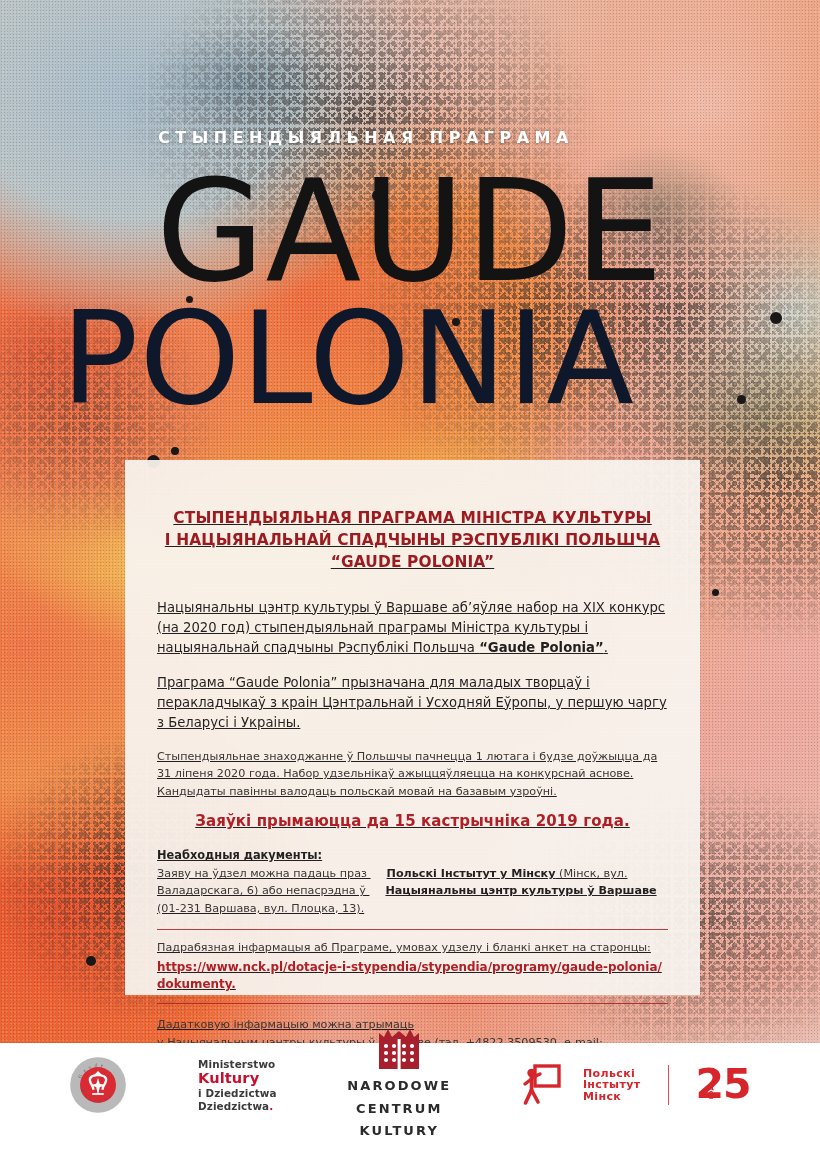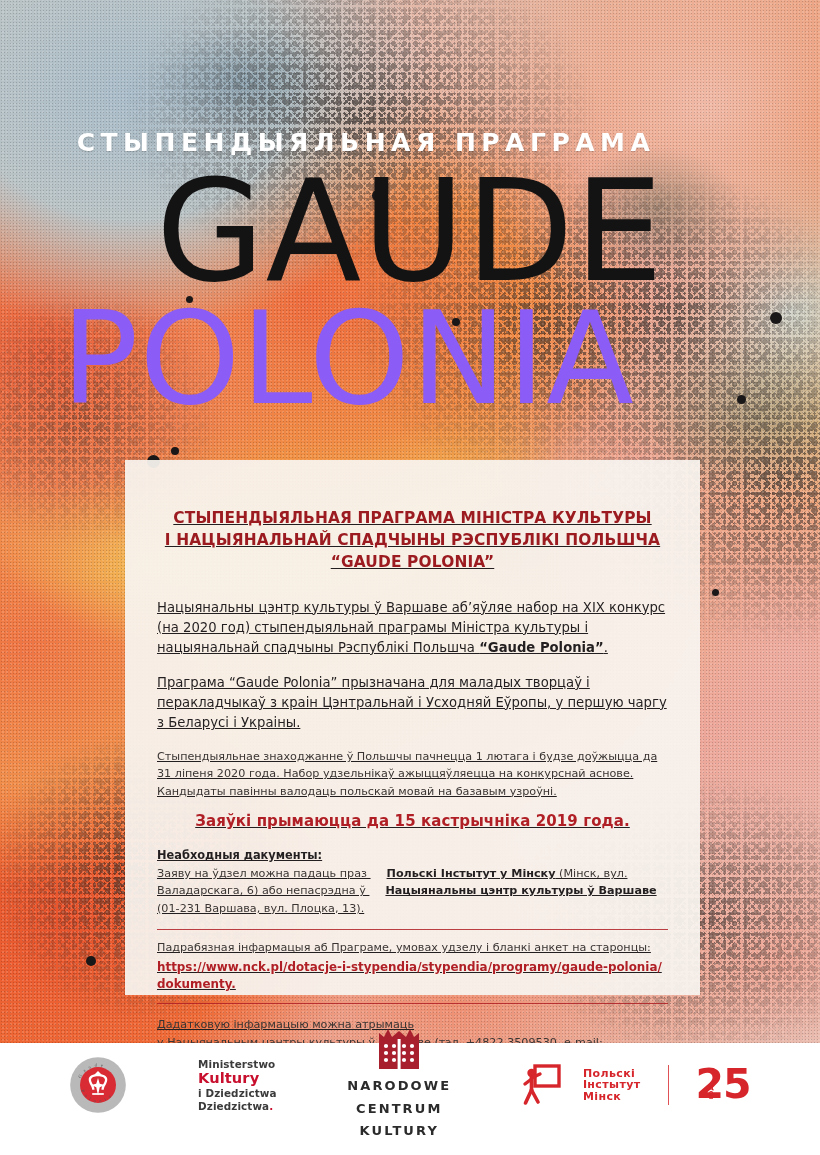--- a/index.html
+++ b/index.html
@@ -83,7 +83,7 @@
   
   .kicker{
     position:absolute;left:0;top:128px;width:732px;text-align:center;
-    color:#ffffff;font-size:25px;font-weight:bold;letter-spacing:5.5px;
+    color:#ffffff;font-size:16px;font-weight:bold;letter-spacing:5.5px;
     text-shadow:0 1px 2px rgba(0,0,0,.18);
   }
   .title-gaude{

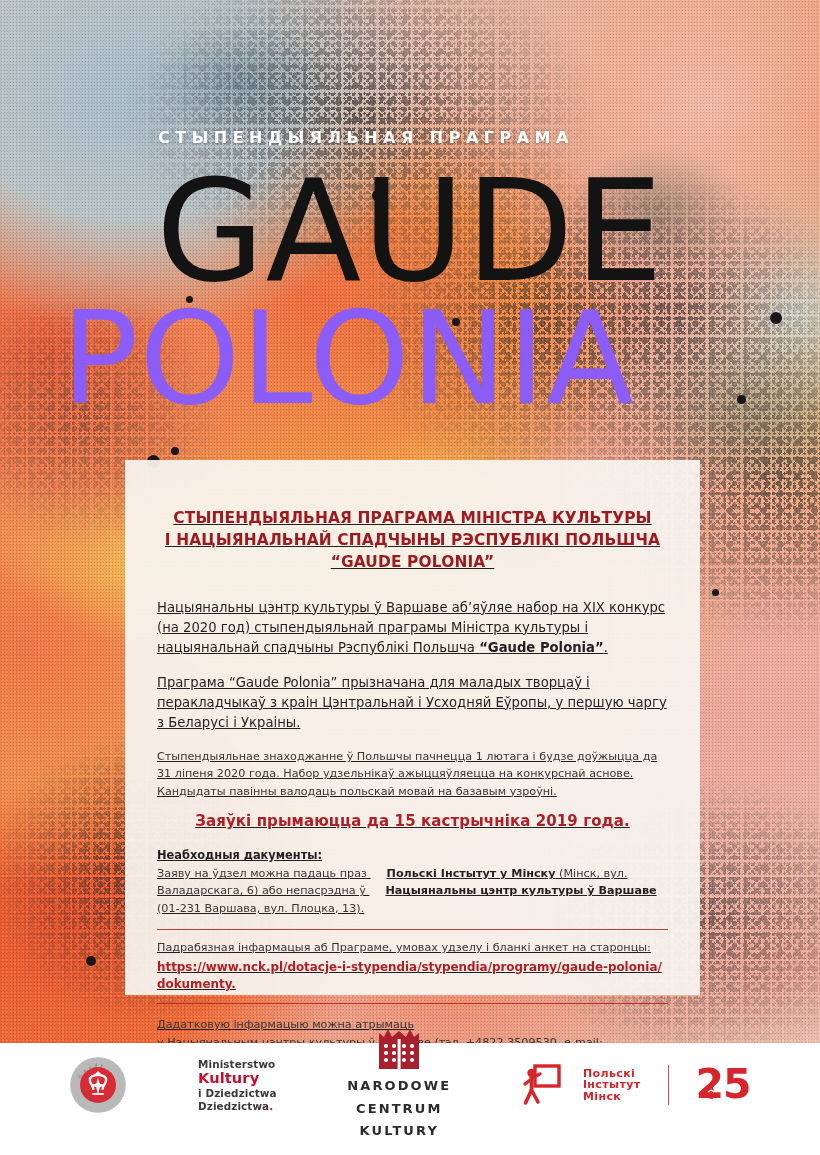--- a/index.html
+++ b/index.html
@@ -93,7 +93,7 @@
   }
   .title-polonia{
     position:absolute;left:0;top:300px;width:696px;text-align:center;
-    color:#8b5cf6;font-size:128px;line-height:.92;font-weight:normal;
+    color:#0f172a;font-size:128px;line-height:.92;font-weight:normal;
     letter-spacing:1px;
   }
 

